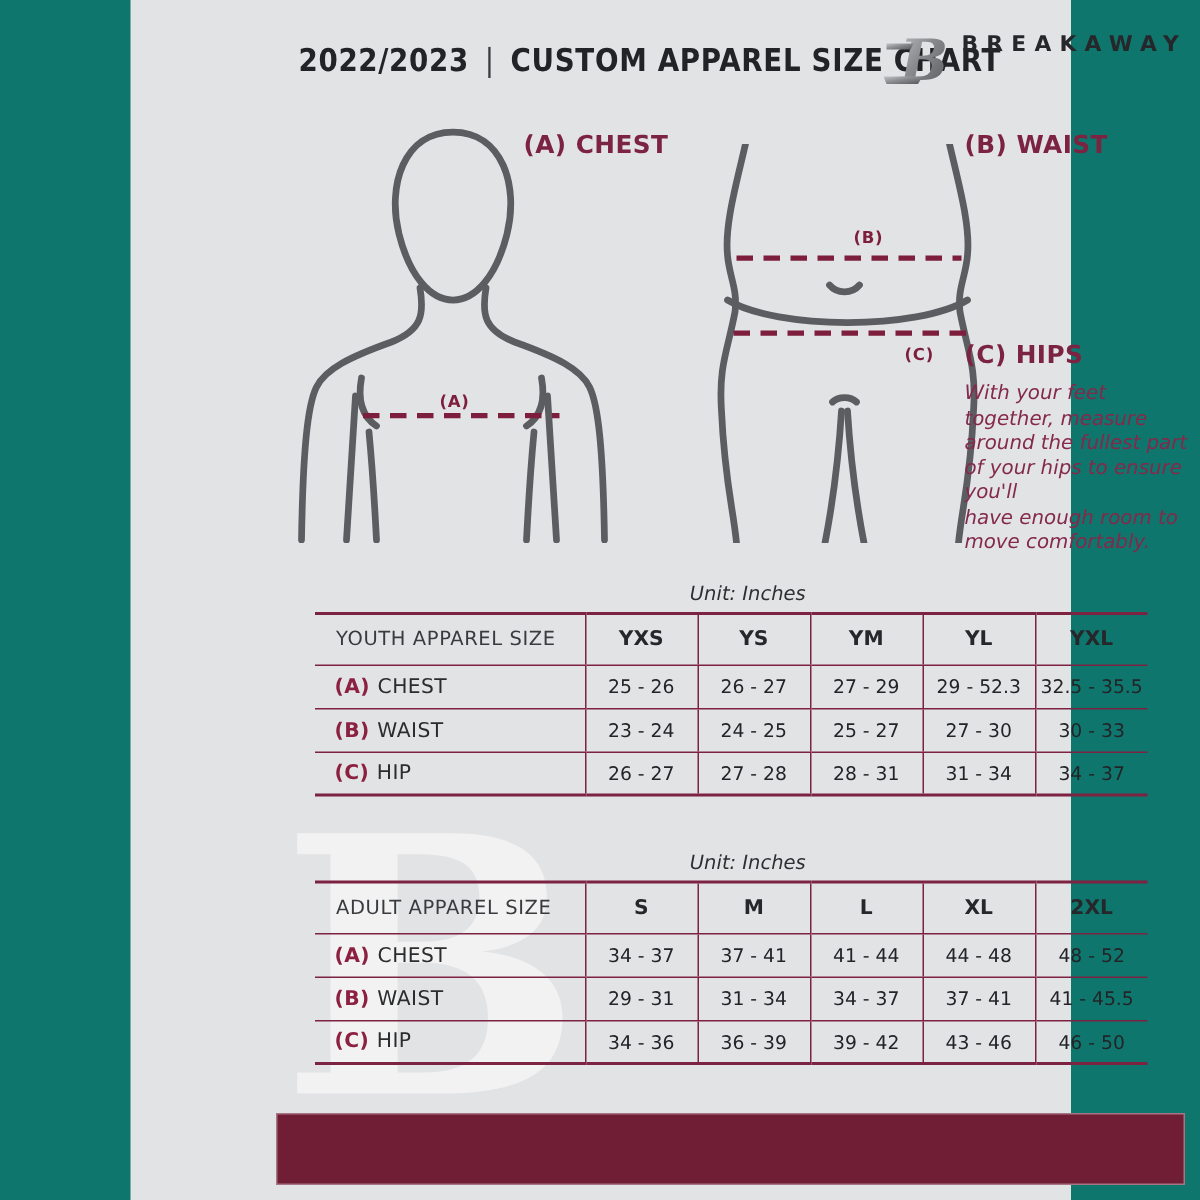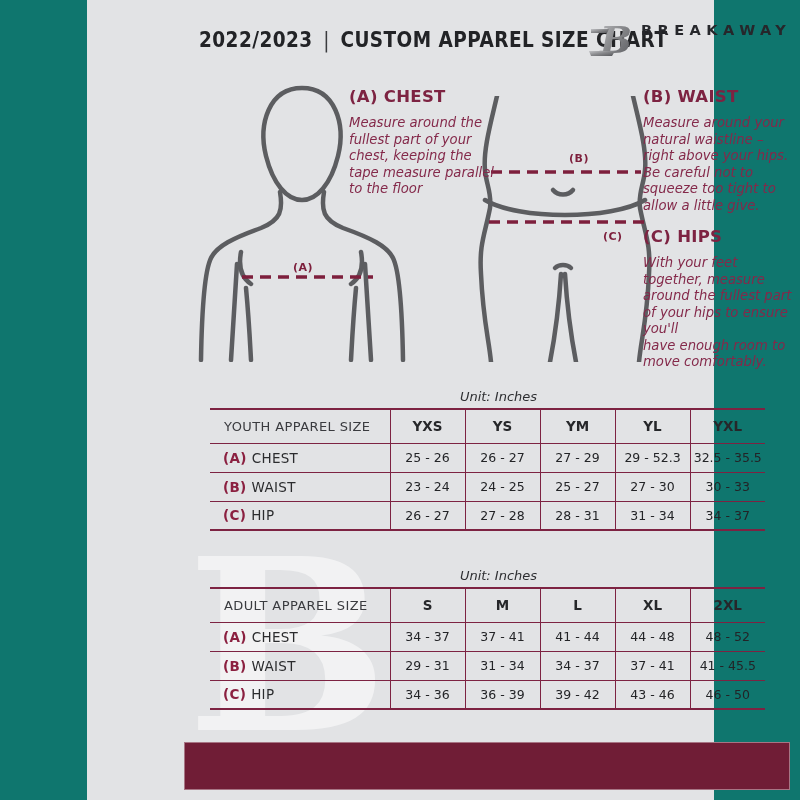--- a/index.html
+++ b/index.html
@@ -112,11 +112,6 @@
 
     <div class="guide-block" style="left:262px;top:87px;width:150px;">
       <div class="guide-head">(A) CHEST</div>
-      <div class="guide-body">Measure around the
-fullest part of your
-chest, keeping the
-tape measure parallel
-to the floor</div>
     </div>
     <div class="guide-block" style="left:556px;top:87px;width:158px;">
       <div class="guide-head">(B) WAIST</div>

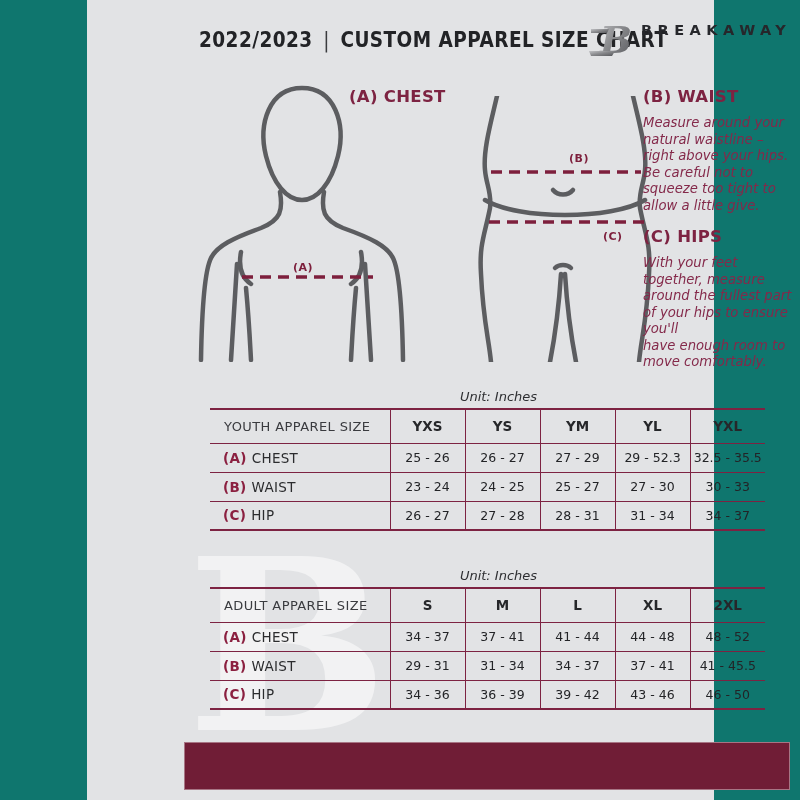--- a/index.html
+++ b/index.html
@@ -115,12 +115,6 @@
     </div>
     <div class="guide-block" style="left:556px;top:87px;width:158px;">
       <div class="guide-head">(B) WAIST</div>
-      <div class="guide-body">Measure around your
-natural waistline –
-right above your hips.
-Be careful not to
-squeeze too tight to
-allow a little give.</div>
     </div>
     <div class="guide-block" style="left:556px;top:227px;width:162px;">
       <div class="guide-head">(C) HIPS</div>

